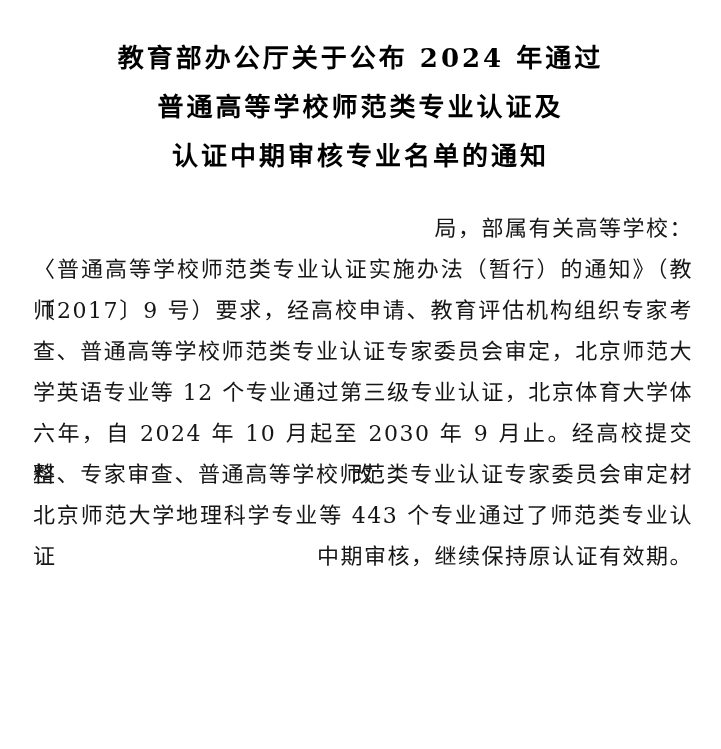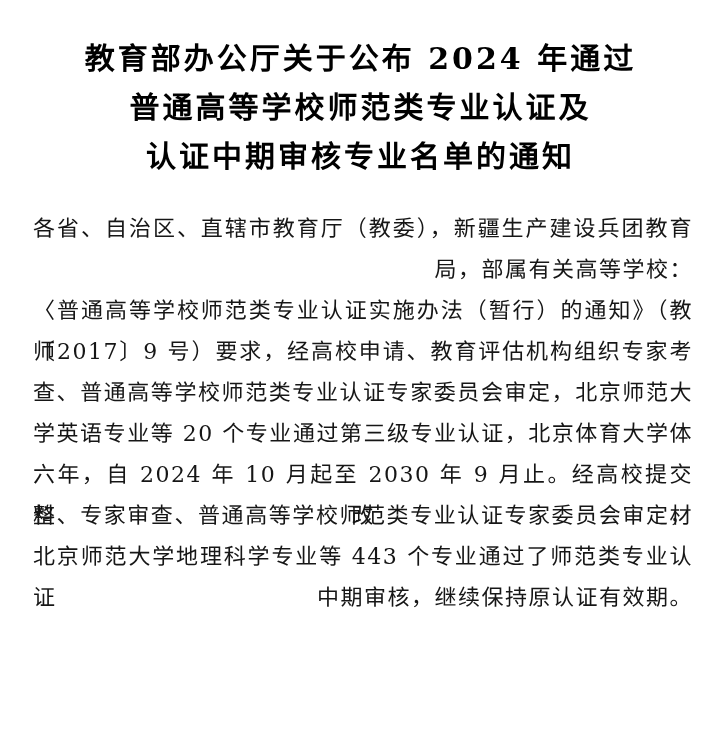--- a/index.html
+++ b/index.html
@@ -19,7 +19,7 @@
     margin: 34px 0 0 0;
     text-align: center;
     font-weight: bold;
-    font-size: 30px;
+    font-size: 26px;
     line-height: 49px;
     letter-spacing: 3px;
     color: #000000;

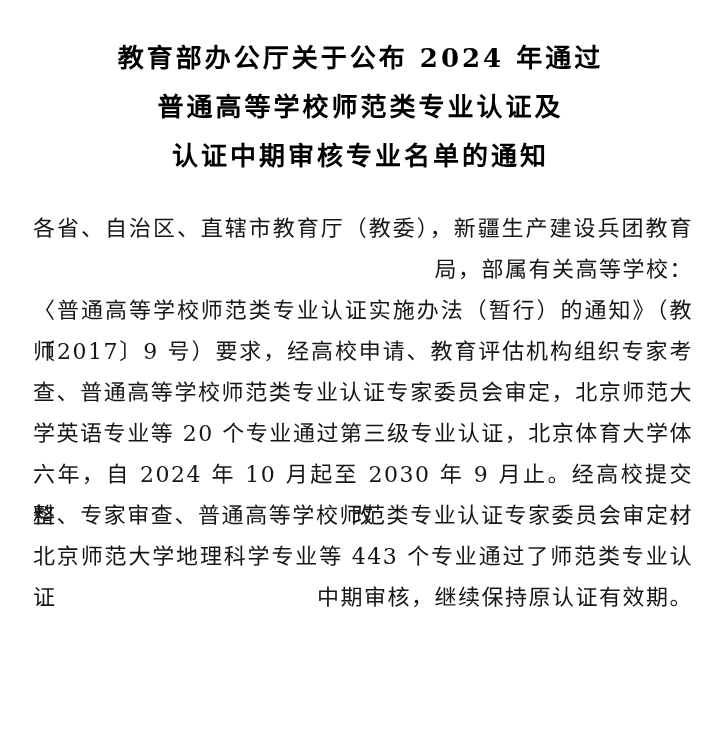--- a/index.html
+++ b/index.html
@@ -66,7 +66,6 @@
   <div class="doc-body">
 
     <p class="para">
-      <span class="line just">各省、自治区、直辖市教育厅（教委），新疆生产建设兵团教育</span>
       <span class="line">局，部属有关高等学校：</span>
     </p>
 

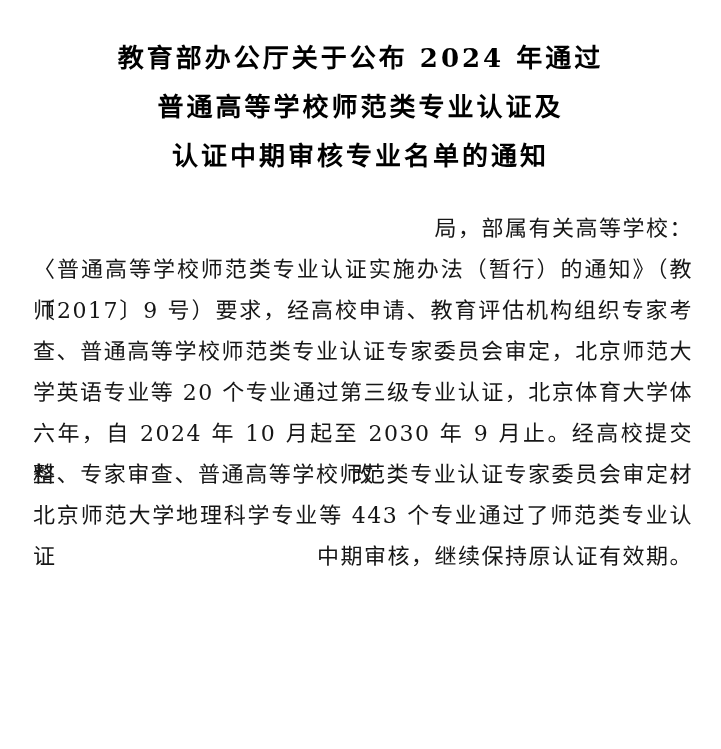--- a/index.html
+++ b/index.html
@@ -73,7 +73,7 @@
       <span class="line just">〈普通高等学校师范类专业认证实施办法（暂行）的通知》（教师</span>
       <span class="line just">〔2017〕9 号）要求，经高校申请、教育评估机构组织专家考</span>
       <span class="line just">查、普通高等学校师范类专业认证专家委员会审定，北京师范大</span>
-      <span class="line just">学英语专业等 20 个专业通过第三级专业认证，北京体育大学体</span>
+      <span class="line just">学英语专业等 12 个专业通过第三级专业认证，北京体育大学体</span>
       <span class="line just">六年，自 2024 年 10 月起至 2030 年 9 月止。经高校提交整改材</span>
       <span class="line just">料、专家审查、普通高等学校师范类专业认证专家委员会审定，</span>
       <span class="line just">北京师范大学地理科学专业等 443 个专业通过了师范类专业认证</span>

